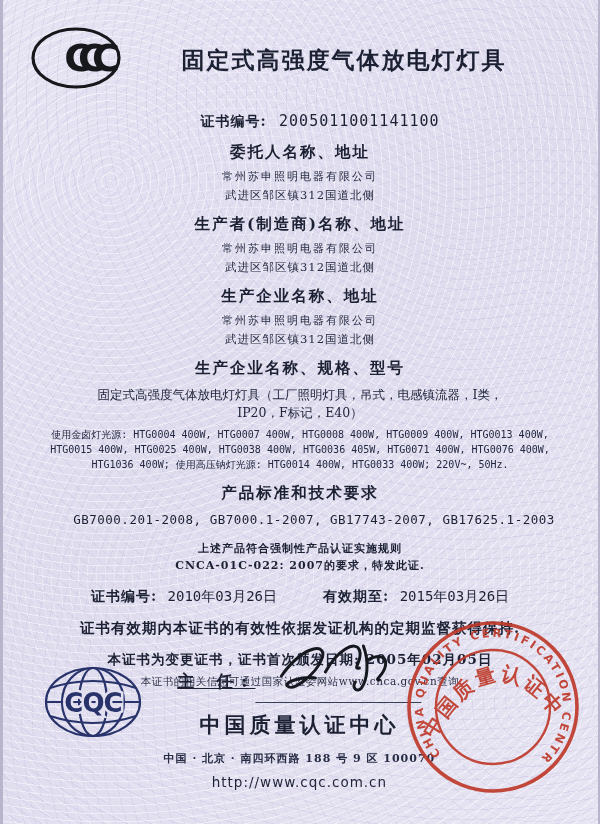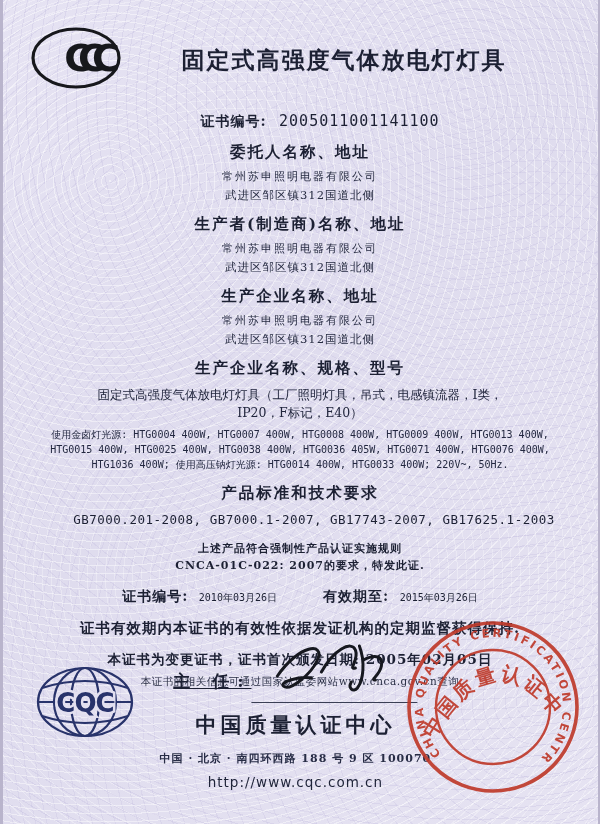--- a/index.html
+++ b/index.html
@@ -35,7 +35,7 @@
   .compliance{font-size:11px;font-weight:bold;line-height:1.55;margin-top:13px;letter-spacing:1px;}
   .dates{display:flex;justify-content:center;gap:46px;margin-top:14px;font-size:14px;}
   .dates .lbl{font-weight:bold;letter-spacing:1px;}
-  .dates .val{font-family:"DejaVu Sans Mono", monospace;font-size:10px;margin-left:6px;}
+  .dates .val{font-family:"DejaVu Sans Mono", monospace;font-size:14px;margin-left:6px;}
   .validity{font-size:14.5px;font-weight:bold;text-align:center;margin-top:13px;letter-spacing:1px;}
   .change{font-size:13.5px;font-weight:bold;text-align:center;margin-top:13px;letter-spacing:1px;}
   .infoq{font-size:10.5px;text-align:center;margin-top:6px;color:#2a2f45;letter-spacing:0.5px;}

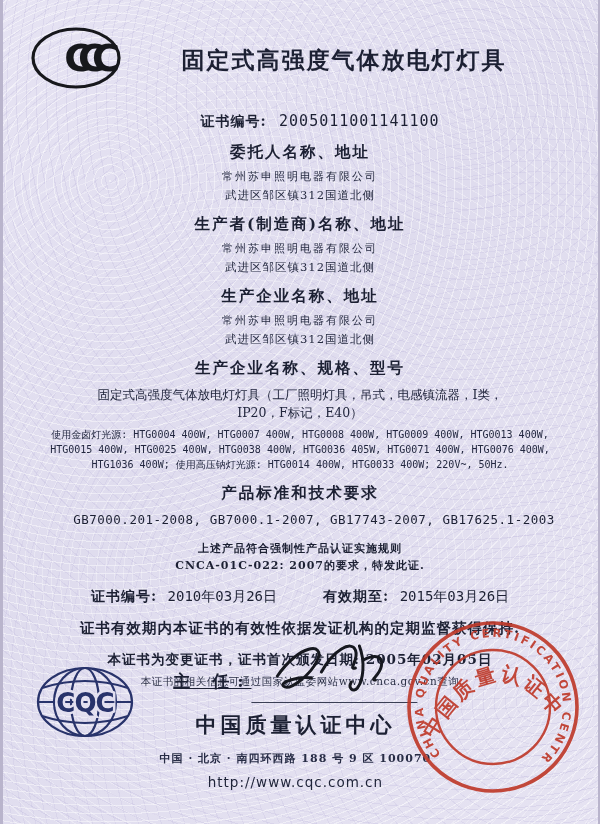--- a/index.html
+++ b/index.html
@@ -39,7 +39,7 @@
   .validity{font-size:14.5px;font-weight:bold;text-align:center;margin-top:13px;letter-spacing:1px;}
   .change{font-size:13.5px;font-weight:bold;text-align:center;margin-top:13px;letter-spacing:1px;}
   .infoq{font-size:10.5px;text-align:center;margin-top:6px;color:#2a2f45;letter-spacing:0.5px;}
-  .footer{position:absolute;left:4px;right:0;bottom:0;height:216px;}
+  .footer{position:absolute;left:12px;right:0;bottom:0;height:216px;}
   .cqc-logo{position:absolute;left:26px;top:52px;}
   .seal{position:absolute;right:14px;top:8px;}
   .sig-block{position:absolute;left:50%;top:28px;transform:translateX(-52%);width:330px;text-align:center;}

